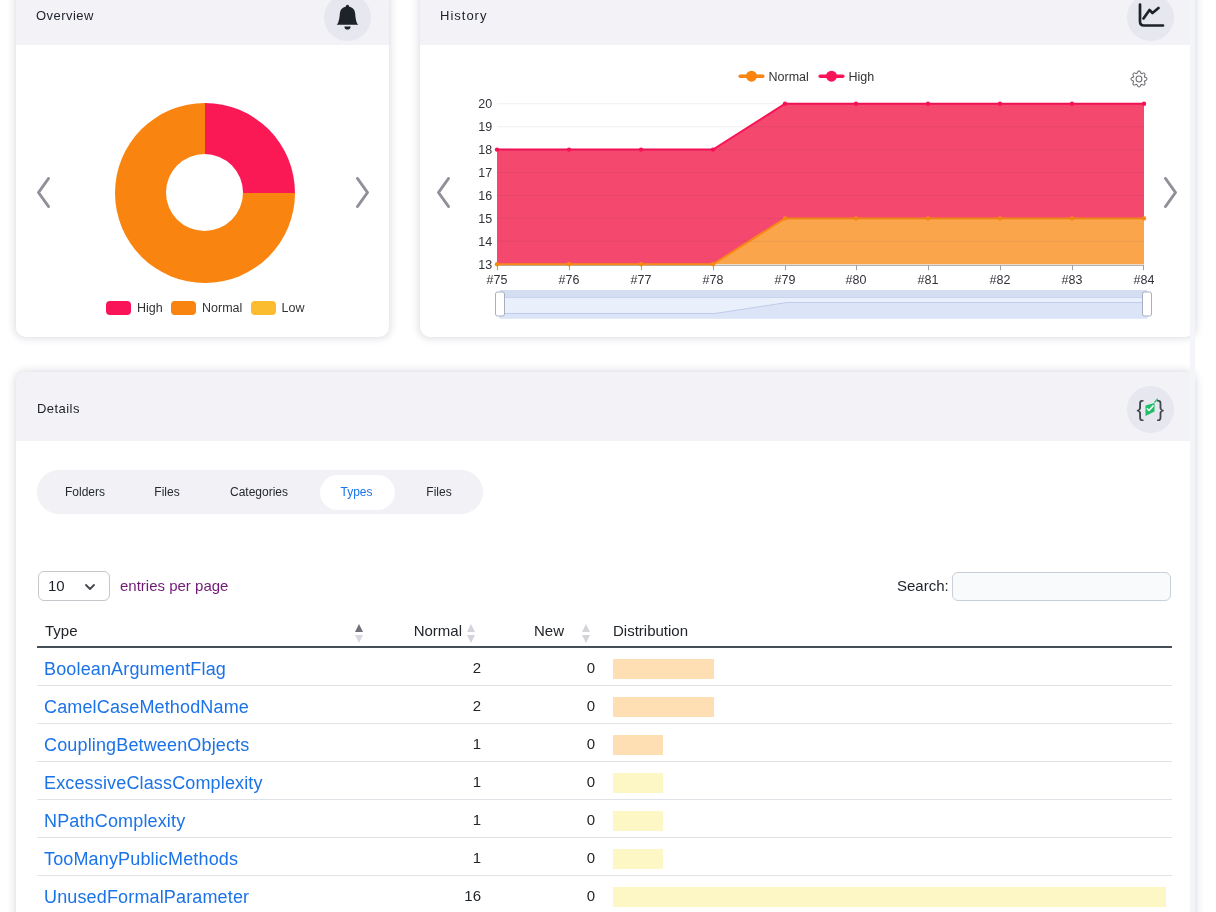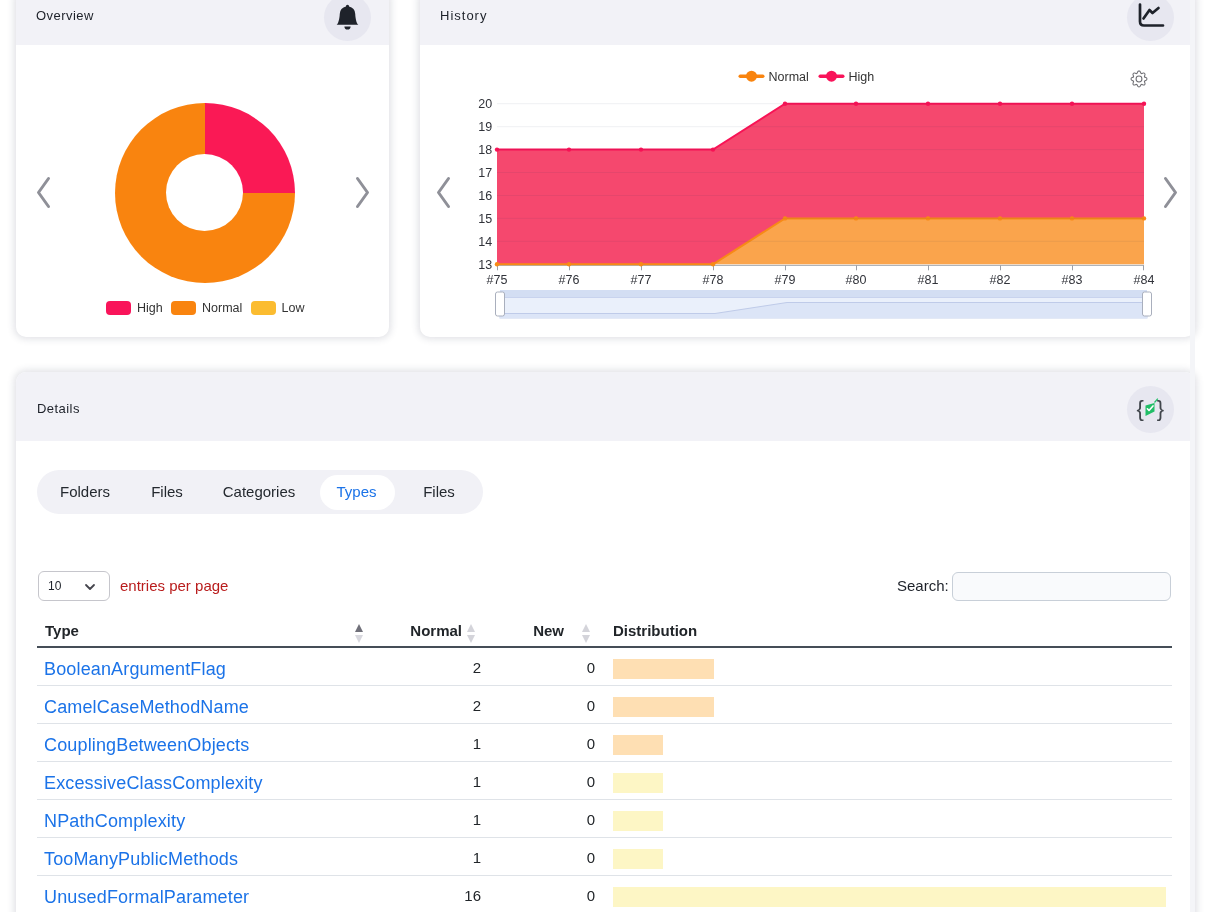--- a/index.html
+++ b/index.html
@@ -13,7 +13,7 @@
   .iconbtn { position:absolute; width:47px; height:47px; border-radius:50%; background:#E7E7F0; }
   .legtxt { position:absolute; font-size:12.5px; color:#333; }
   .chev { position:absolute; }
-  .tab { position:absolute; font-size:15px; color:#24292F; top:0; height:44px; line-height:44px; text-align:right; transform:translateX(-50%); white-space:nowrap; }
+  .tab { position:absolute; font-size:12px; color:#24292F; top:0; height:44px; line-height:44px; text-align:right; transform:translateX(-50%); white-space:nowrap; }
   .th { position:absolute; font-weight:bold; font-size:15px; color:#212529; }
   .tlink { position:absolute; font-size:18px; color:#1B73E8; letter-spacing:.15px; }
   .tnum { position:absolute; font-size:15px; color:#212529; text-align:right; }

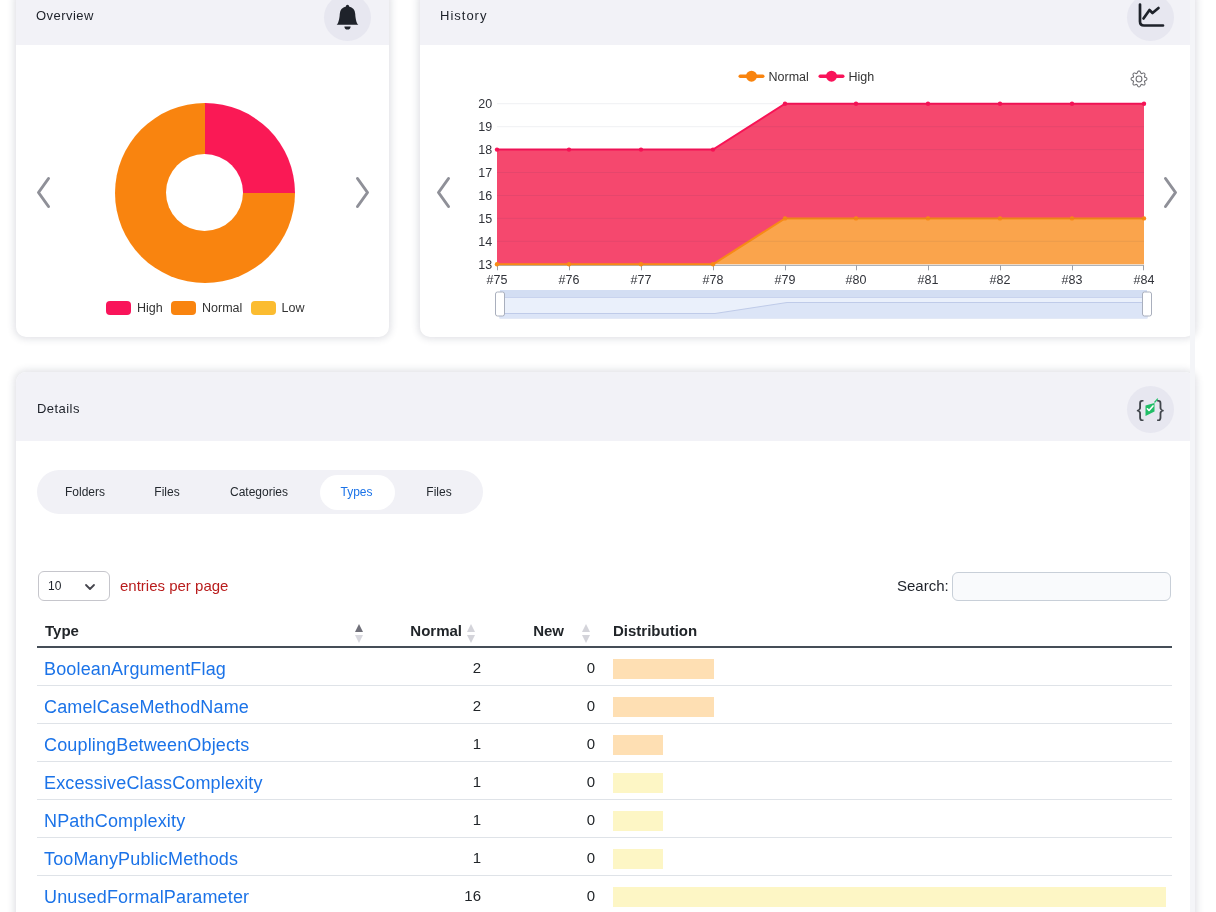--- a/index.html
+++ b/index.html
@@ -199,7 +199,7 @@
 </div>
 
 <div class="abs" style="left:38px; top:571px; width:72px; height:30px; border:1px solid #C6C6CC; border-radius:6px; background:#fff;"></div>
-<div class="abs" style="left:48px; top:571px; height:30px; line-height:30px; font-size:12px; color:#1D2129;">10</div>
+<div class="abs" style="left:48px; top:571px; height:30px; line-height:30px; font-size:15px; color:#1D2129;">10</div>
 <svg class="abs" style="left:84px; top:583px;" width="12" height="8" viewBox="0 0 12 8">
   <polyline points="2,2 6,6 10,2" fill="none" stroke="#45454D" stroke-width="1.8" stroke-linecap="round" stroke-linejoin="round"></polyline>
 </svg>

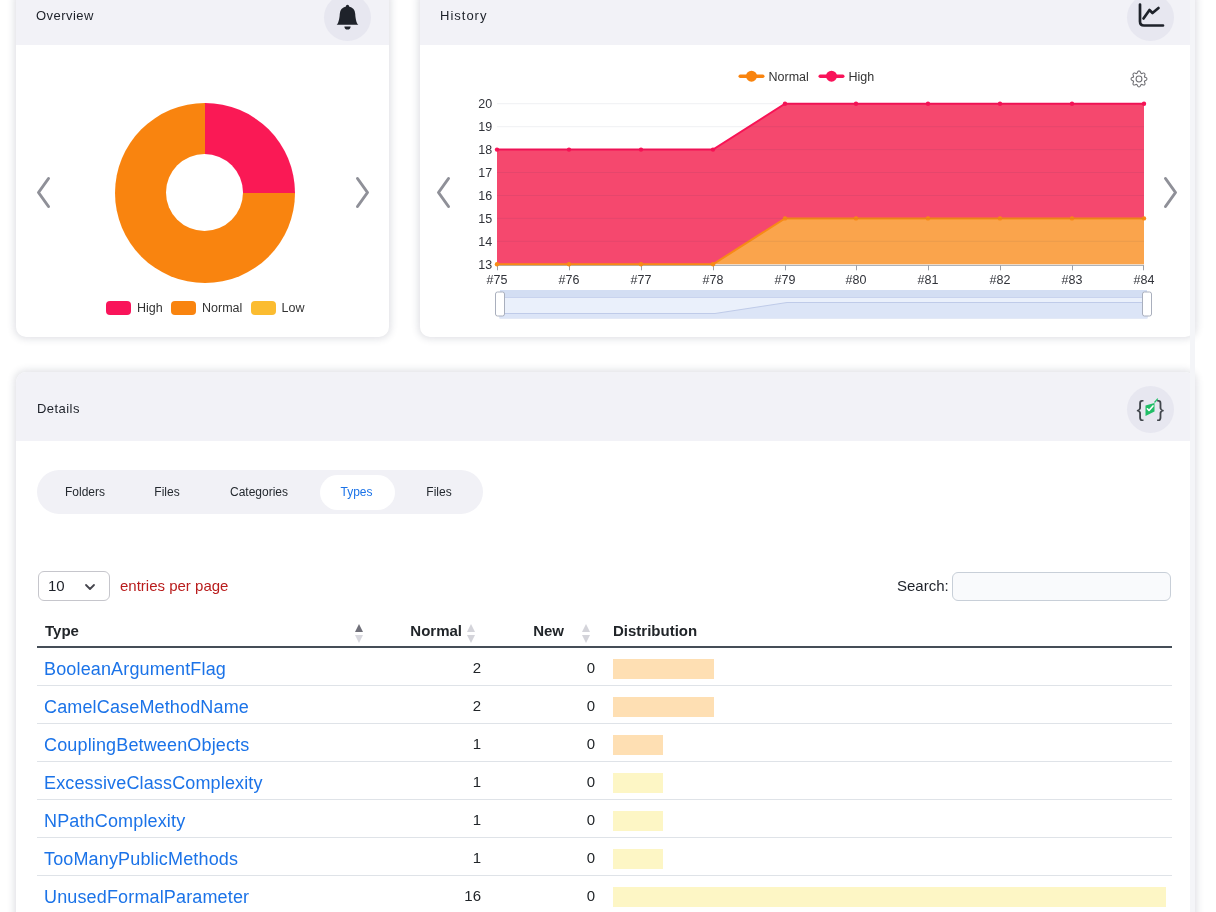--- a/index.html
+++ b/index.html
@@ -203,7 +203,7 @@
 <svg class="abs" style="left:84px; top:583px;" width="12" height="8" viewBox="0 0 12 8">
   <polyline points="2,2 6,6 10,2" fill="none" stroke="#45454D" stroke-width="1.8" stroke-linecap="round" stroke-linejoin="round"></polyline>
 </svg>
-<div class="abs" style="left:120px; top:571px; height:30px; line-height:30px; font-size:15px; color:#b91c1c;">entries per page</div>
+<div class="abs" style="left:120px; top:571px; height:30px; line-height:30px; font-size:15px; color:#701a75;">entries per page</div>
 
 <div class="abs" style="left:897px; top:571px; width:47px; height:30px; line-height:30px; font-size:15px; color:#1D2129; text-align:right;">Search:</div>
 <div class="abs" style="left:952px; top:572px; width:219px; height:29px; border:1px solid #C8CFD8; border-radius:6px; background:#F9FAFC;"></div>

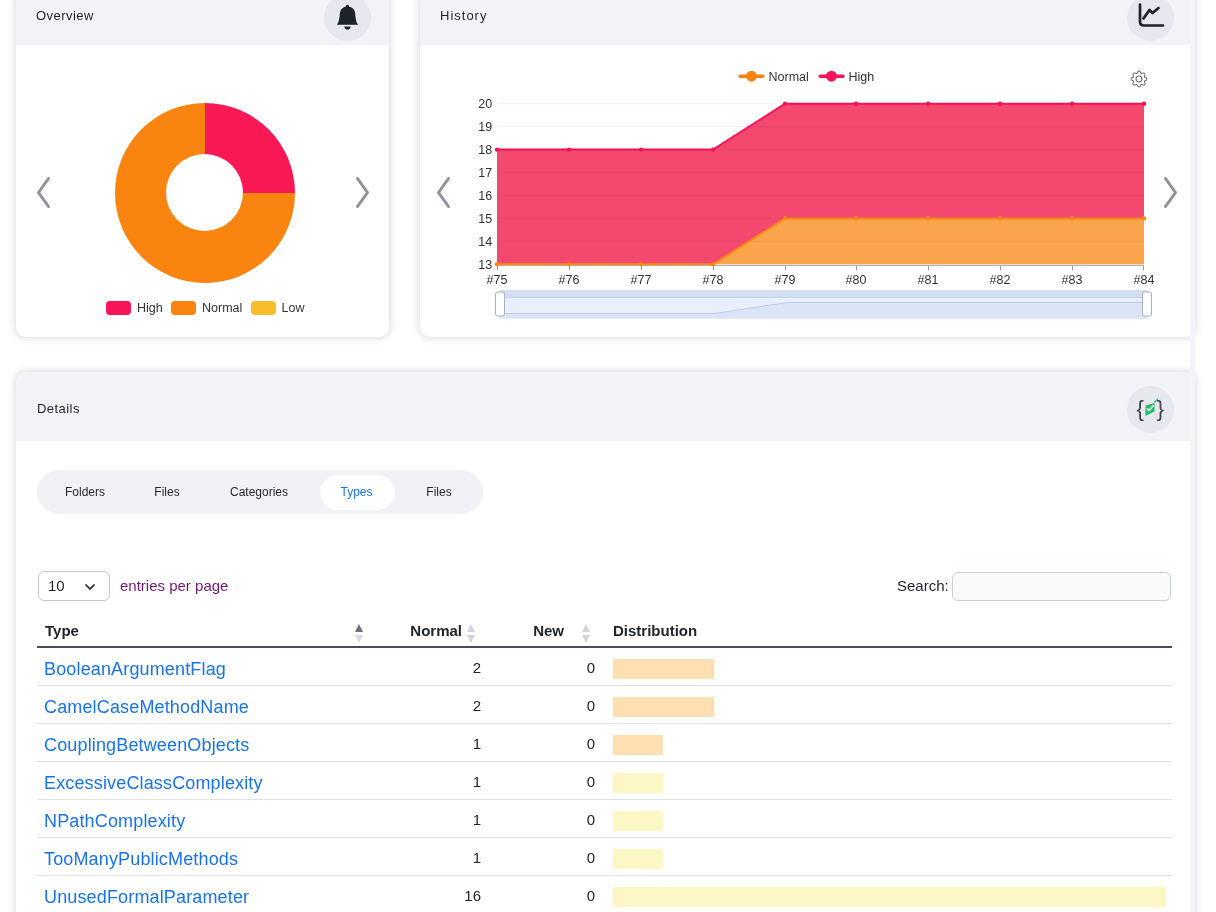--- a/index.html
+++ b/index.html
@@ -14,7 +14,7 @@
   .legtxt { position:absolute; font-size:12.5px; color:#333; }
   .chev { position:absolute; }
   .tab { position:absolute; font-size:12px; color:#24292F; top:0; height:44px; line-height:44px; text-align:right; transform:translateX(-50%); white-space:nowrap; }
-  .th { position:absolute; font-weight:bold; font-size:15px; color:#212529; }
+  .th { position:absolute; font-weight:normal; font-size:15px; color:#212529; }
   .tlink { position:absolute; font-size:18px; color:#1B73E8; letter-spacing:.15px; }
   .tnum { position:absolute; font-size:15px; color:#212529; text-align:right; }
   .rowline { position:absolute; left:37px; width:1135px; height:1px; background:#DFE3E8; }

